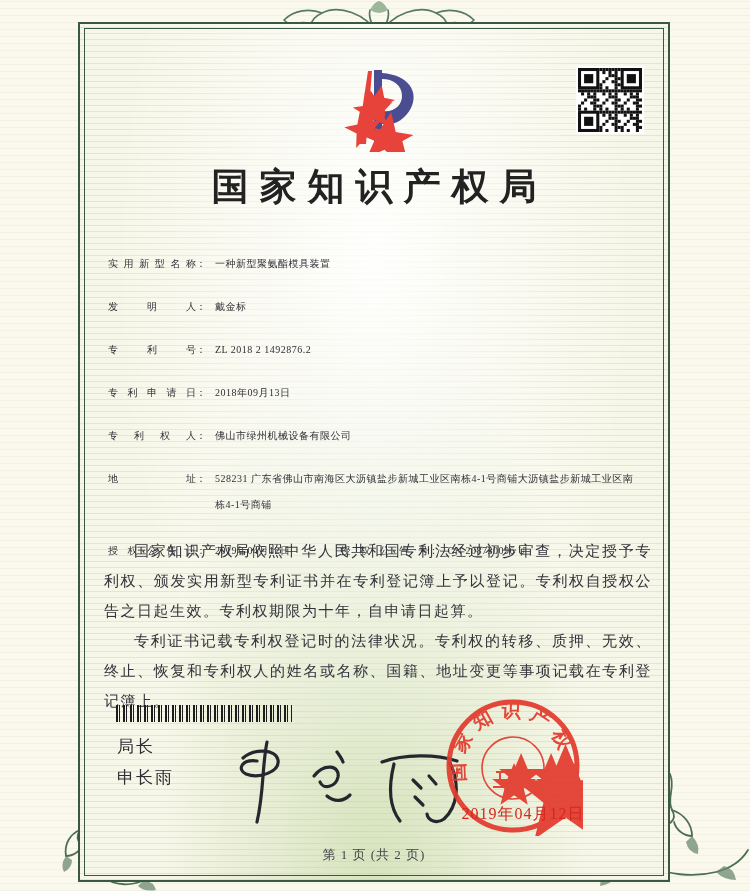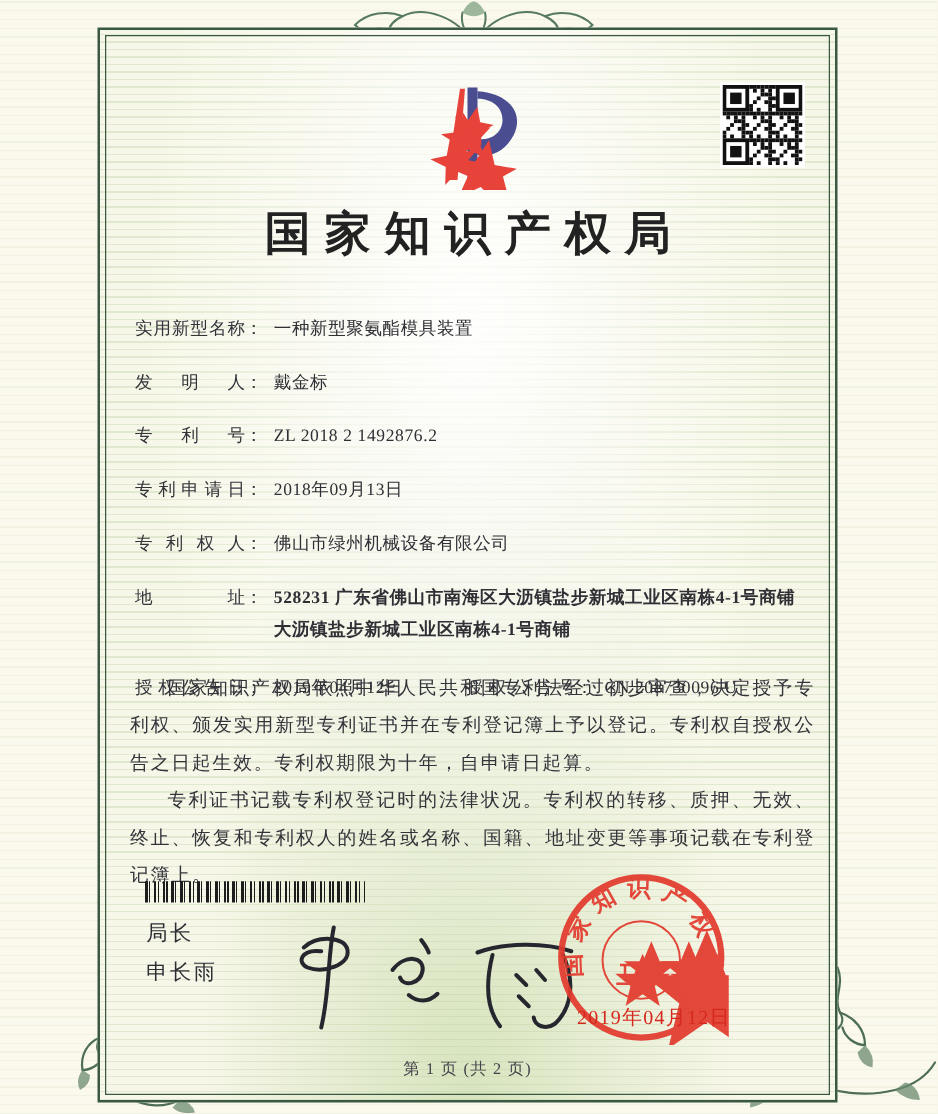--- a/index.html
+++ b/index.html
@@ -29,7 +29,7 @@
     position:absolute;left:0;top:138px;width:100%;text-align:center;
     font-size:37px;font-weight:600;letter-spacing:11px;text-indent:11px;color:#222;
   }
-  .fields{position:absolute;left:28px;top:230px;width:545px;font-size:14px;color:#2f2f35;}
+  .fields{position:absolute;left:28px;top:230px;width:545px;font-size:10px;color:#2f2f35;}
   .frow{display:flex;align-items:flex-start;margin-bottom:23px;line-height:20px;}
   .flabel{display:inline-block;width:88px;text-align:justify;text-align-last:justify;color:#33333a;white-space:nowrap;}
   .fcolon{margin-right:9px;color:#33333a;}

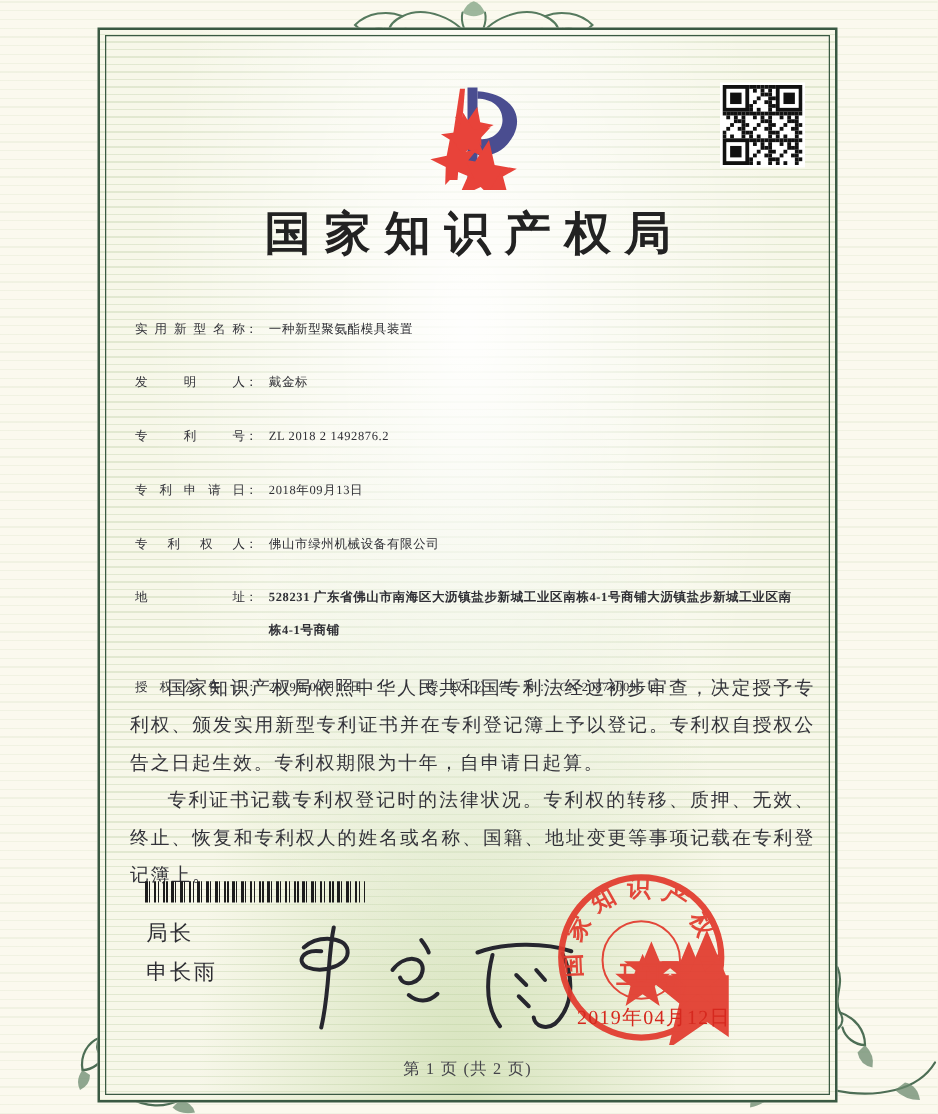--- a/index.html
+++ b/index.html
@@ -34,7 +34,7 @@
   .flabel{display:inline-block;width:88px;text-align:justify;text-align-last:justify;color:#33333a;white-space:nowrap;}
   .fcolon{margin-right:9px;color:#33333a;}
   .fvalue{letter-spacing:.5px;}
-  .frow.address .fvalue{width:425px;line-height:26px;margin-top:-3px;font-weight:bold;}
+  .frow.address .fvalue{width:425px;line-height:26px;margin-top:-3px;}
   .frow.grant{margin-bottom:0;align-items:center;}
   .pair2{margin-left:50px;display:flex;}
   .paras{position:absolute;left:24px;top:512px;width:548px;font-size:15px;color:#33333a;

